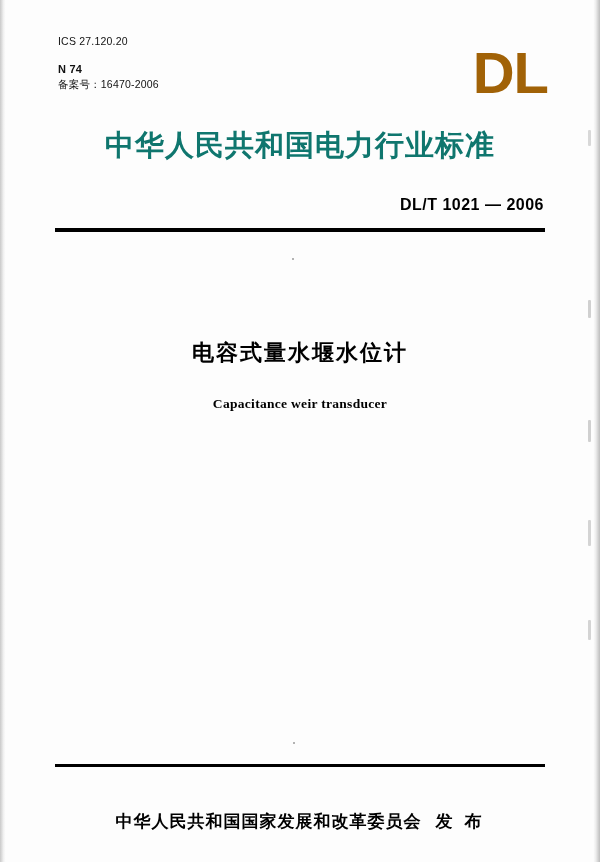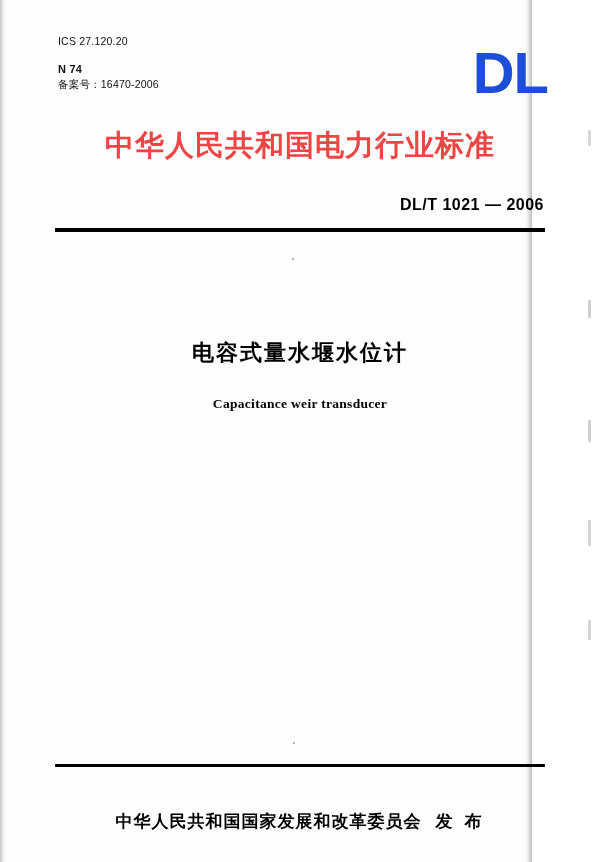--- a/index.html
+++ b/index.html
@@ -17,7 +17,7 @@
 
   .page {
     position: relative;
-    width: 532px;
+    width: 600px;
     height: 862px;
     background: #fdfdfd;
   }

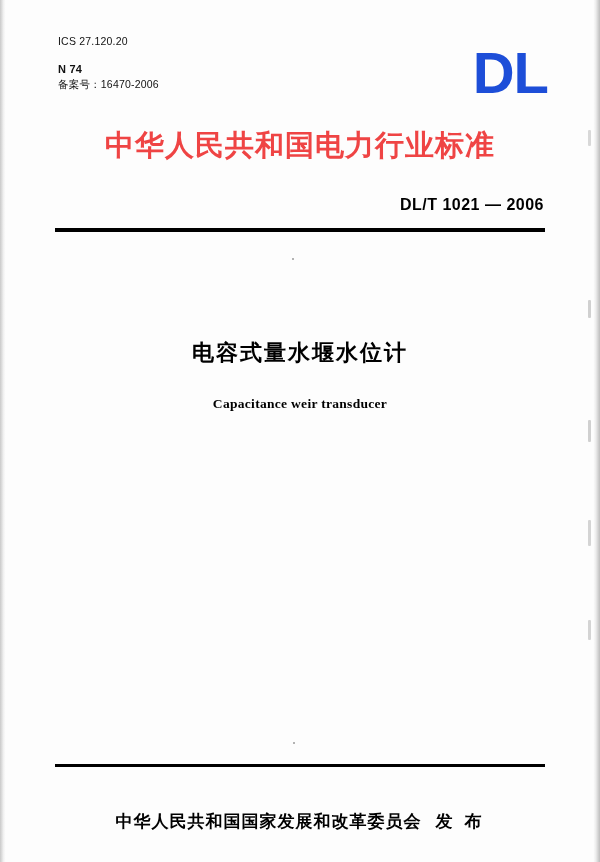--- a/index.html
+++ b/index.html
@@ -83,7 +83,7 @@
     font-size: 58px;
     line-height: 58px;
     letter-spacing: -1px;
-    color: #1d4ed8;
+    color: #a16207;
   }
 
   

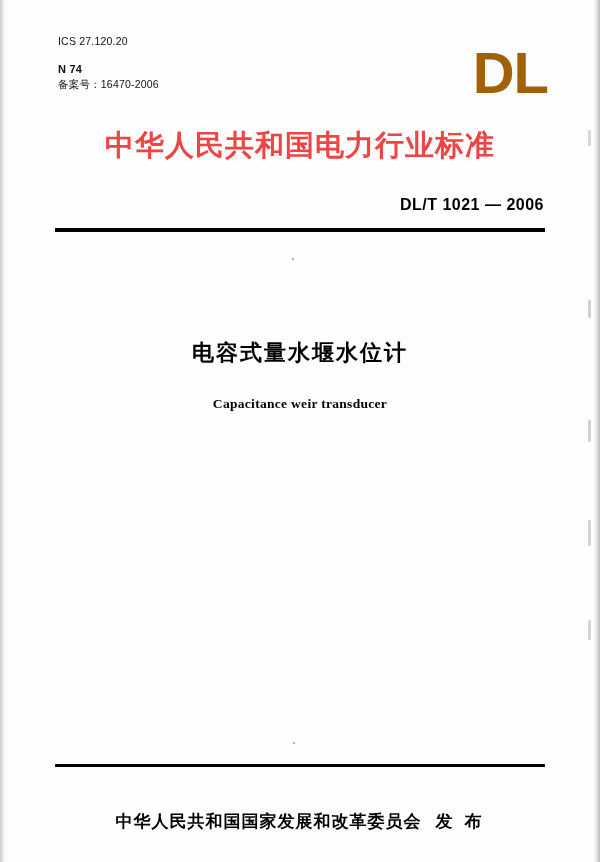--- a/index.html
+++ b/index.html
@@ -97,7 +97,7 @@
     font-weight: bold;
     font-size: 29px;
     letter-spacing: 1px;
-    color: #ef4444;
+    color: #0f766e;
   }
 
   

